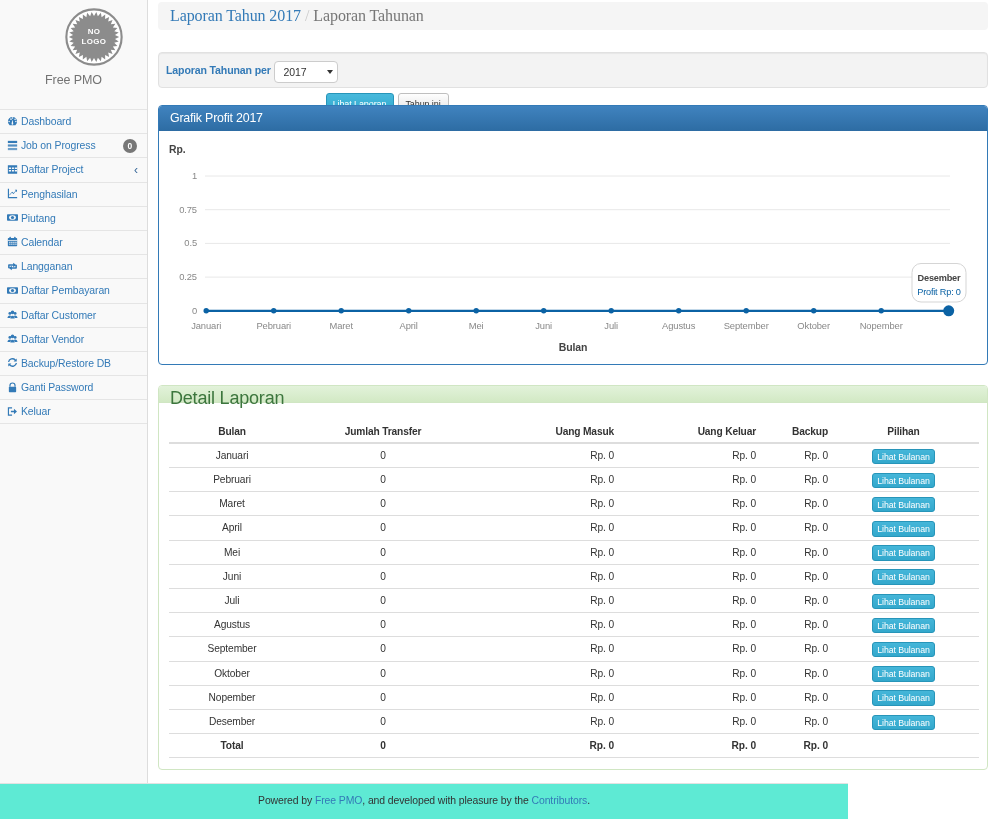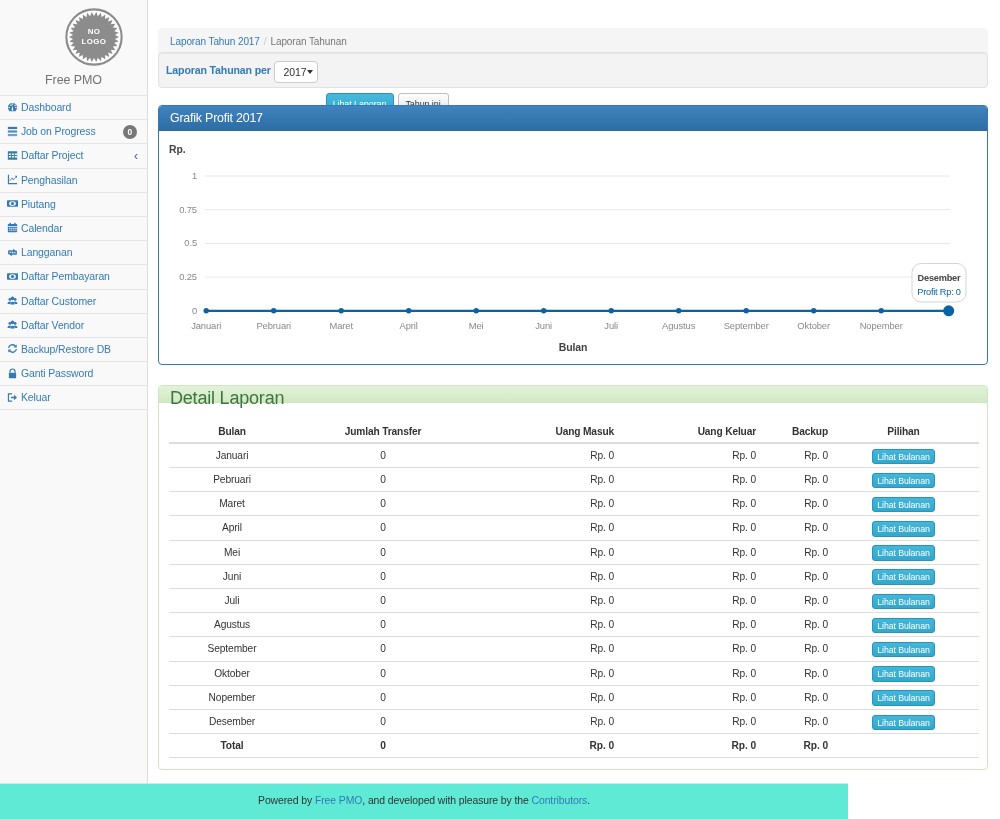--- a/index.html
+++ b/index.html
@@ -20,7 +20,7 @@
 
 
 #main { position:absolute; left:148px; top:0; width:852px; height:783px; background:#fff; }
-#breadcrumb { position:absolute; left:10px; top:28px; width:830px; height:28px; background:#f5f5f5; border-radius:4px; line-height:28px; padding-left:12px; color:#777; font-size:10px; }
+#breadcrumb { position:absolute; left:10px; top:2px; width:830px; height:28px; background:#f5f5f5; border-radius:4px; line-height:28px; padding-left:12px; color:#777; font-size:16px;font-family:Liberation Serif, serif; }
 #breadcrumb a { color:#337ab7; }
 #breadcrumb .sep { color:#ccc; padding:0 4px; }
 

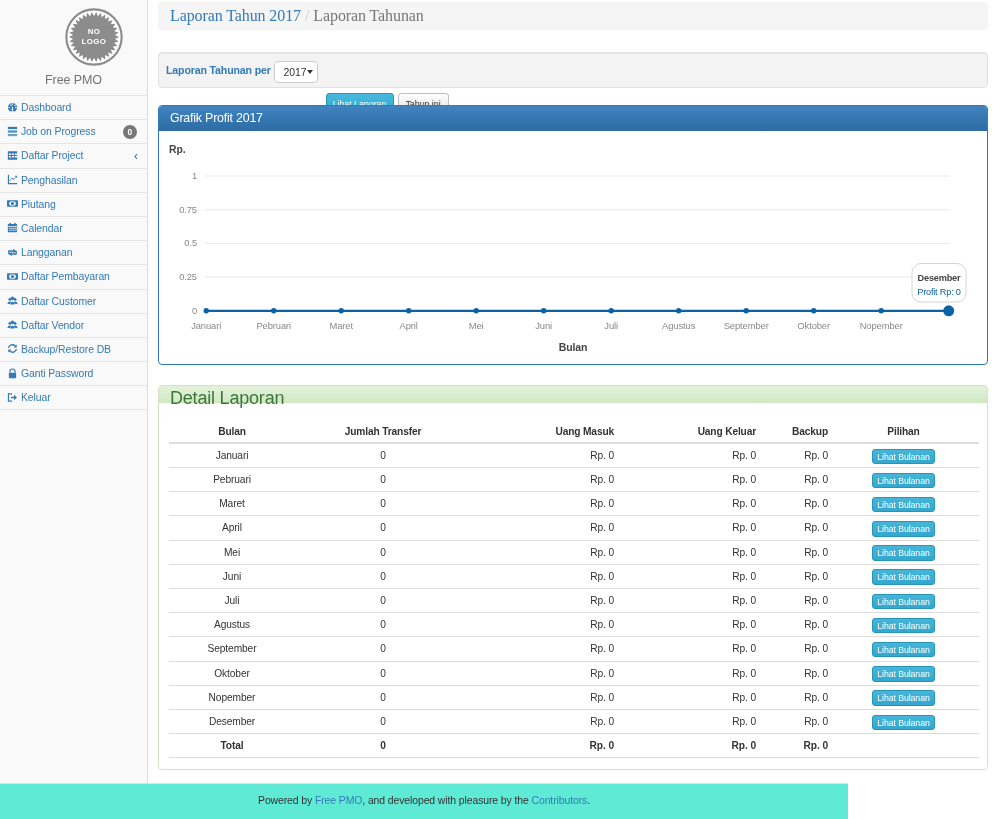--- a/index.html
+++ b/index.html
@@ -26,7 +26,7 @@
 
 #well { position:absolute; left:10px; top:52px; width:830px; height:36px; background:#f3f3f3; border:1px solid #e1e1e1; border-radius:4px; box-shadow:inset 0 1px 1px rgba(0,0,0,.05); }
 #well .lbl { position:absolute; left:7px; top:0; line-height:34px; font-weight:bold; color:#337ab7; font-size:10.6px; letter-spacing:-0.15px; }
-#sel { position:absolute; left:114.5px; top:7.5px; width:44px; height:22px; background:#fff; border:1px solid #ccc; border-radius:4px; font-size:10.5px; color:#333; padding-left:9px; line-height:20px; }
+#sel { position:absolute; left:114.5px; top:7.5px; width:64px; height:22px; background:#fff; border:1px solid #ccc; border-radius:4px; font-size:10.5px; color:#333; padding-left:9px; line-height:20px; }
 #sel .caret { position:absolute; right:4px; top:8px; width:0; height:0; border-left:3.5px solid transparent; border-right:3.5px solid transparent; border-top:4px solid #333; }
 .btn { position:absolute; top:7.5px; height:22px; border-radius:3px; font-size:9px; text-align:center; line-height:20px; white-space:nowrap;margin-top:32px; }
 #btnLihat { left:166.5px; width:68px; background:linear-gradient(#48b9dc,#2fa8cd); border:1px solid #2795b9; color:#fff; }

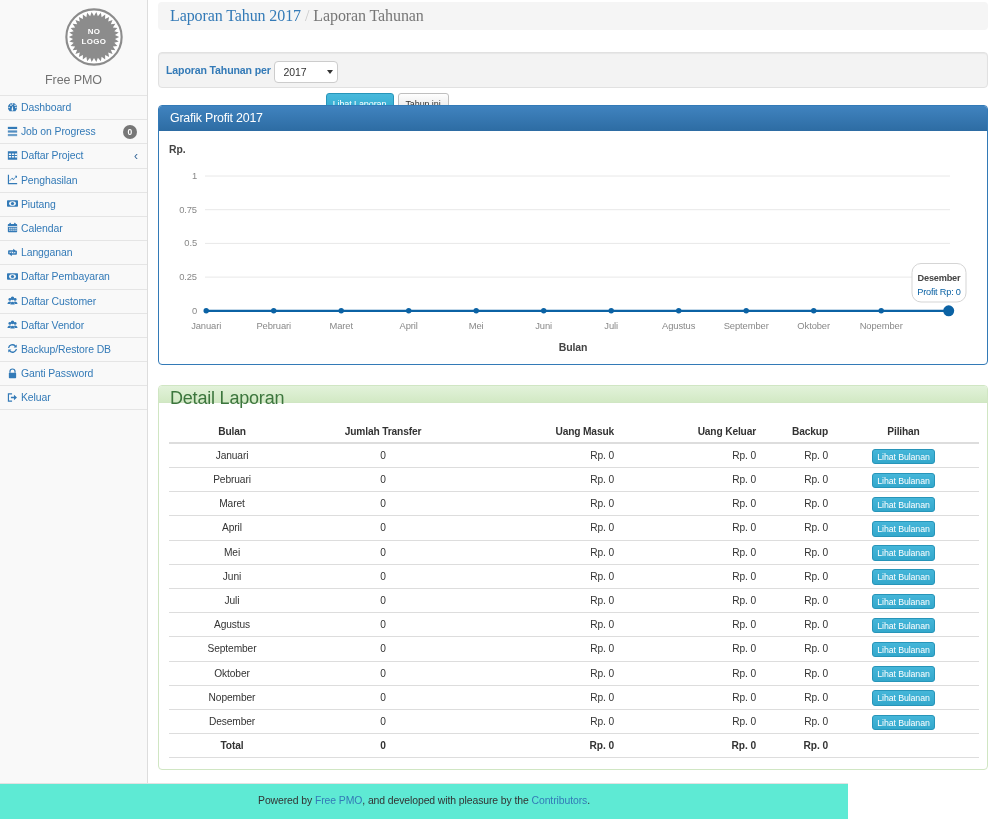--- a/index.html
+++ b/index.html
@@ -11,7 +11,7 @@
 #sidebar { position:absolute; left:0; top:0; width:148px; height:783px; background:#f9f9f9; border-right:1px solid #ddd; }
 #logoWrap { text-align:center; padding-top:8px; height:66px;margin-left:40px; }
 #freepmo { color:#737373; font-size:12.5px; text-align:center; height:28px; line-height:28px; }
-#menu { list-style:none; margin-top:1px; border-top:1px solid #e5e5e5; }
+#menu { list-style:none; margin-top:15px; border-top:1px solid #e5e5e5; }
 #menu li { position:relative; height:24.2px; line-height:24px; border-bottom:1px solid #e5e5e5; padding-left:7px; white-space:nowrap; }
 #menu li a { color:#337ab7; font-size:10.45px; }
 #menu li svg { vertical-align:-1.5px; margin-right:3px; }

